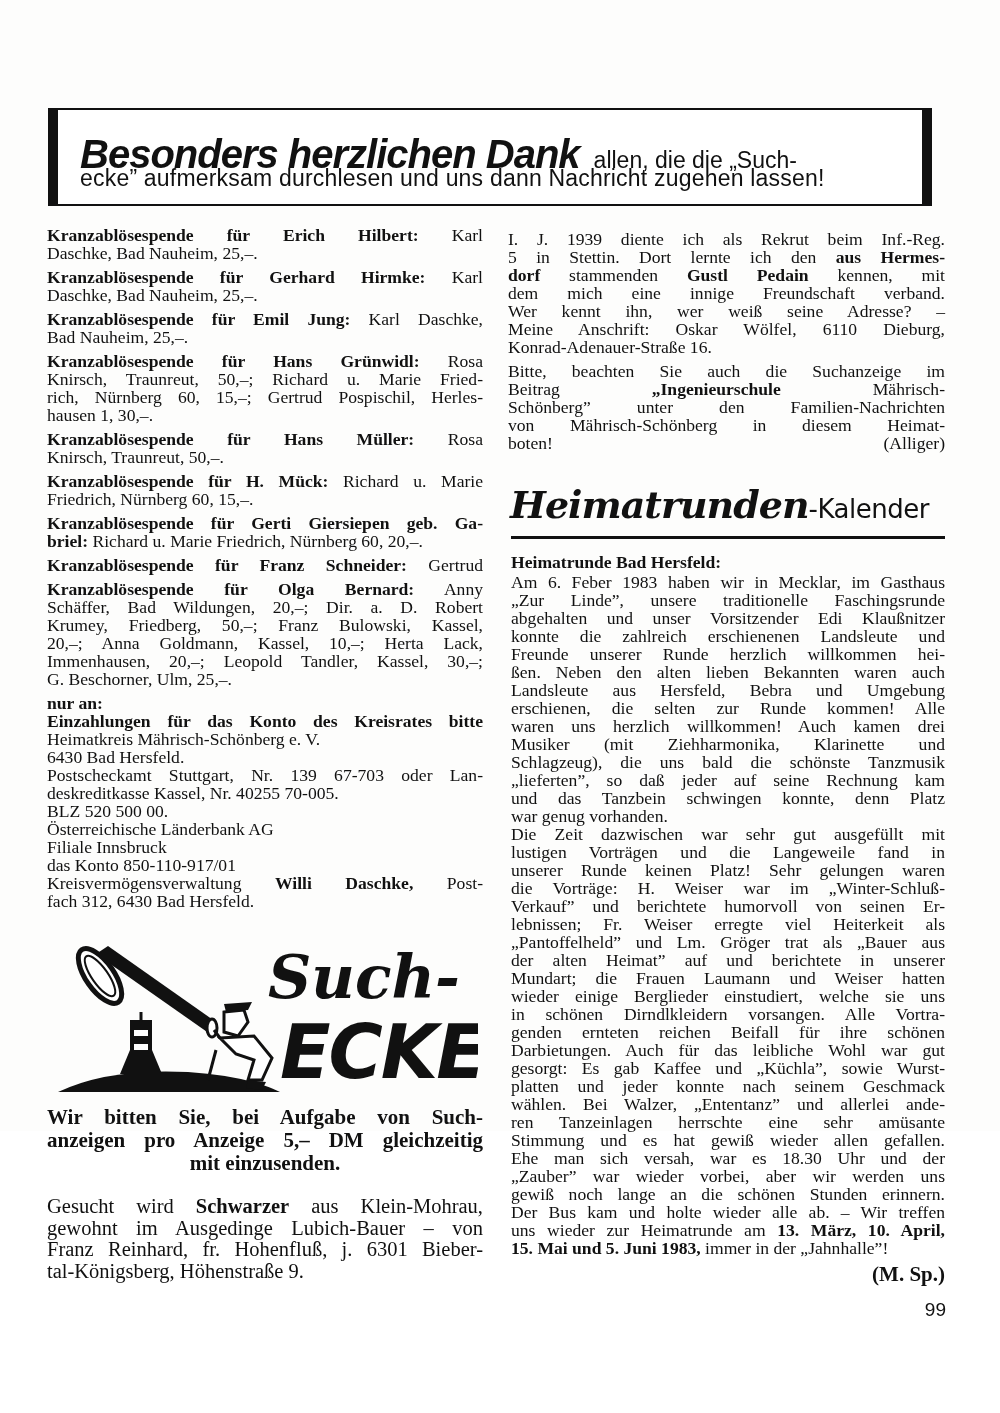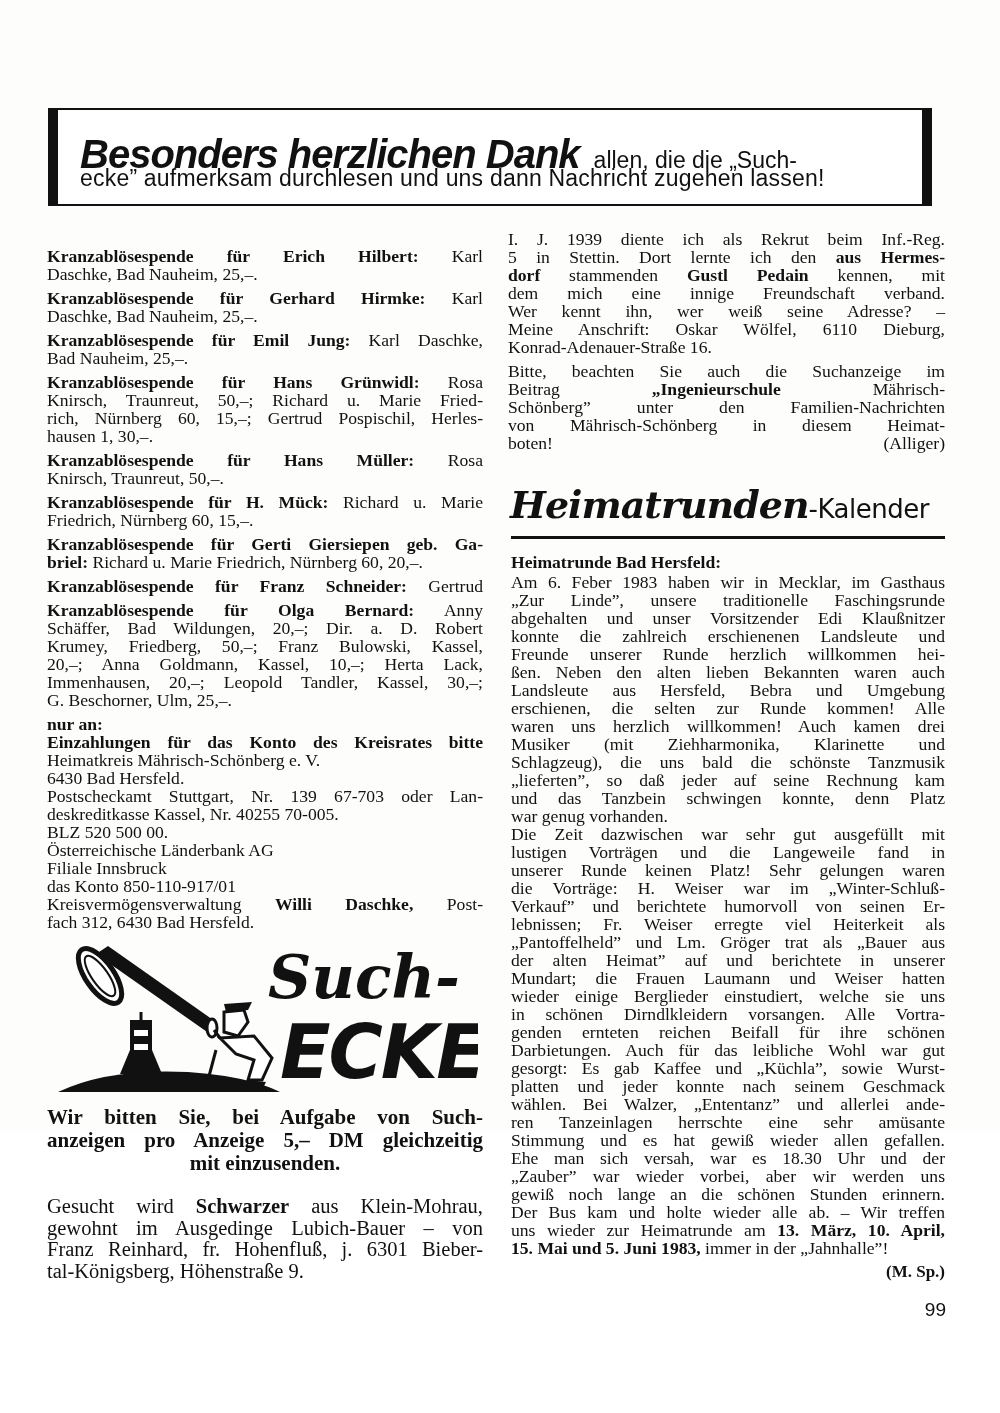--- a/index.html
+++ b/index.html
@@ -19,7 +19,7 @@
 
   
   .col { position: absolute; font-family: "Liberation Serif", serif; font-size: 17.6px; line-height: 18px; text-align: justify; }
-  .col-left { left: 47px; top: 247px; width: 436px; }
+  .col-left { left: 47px; top: 226px; width: 436px; }
   .col-right { left: 508px; top: 230px; width: 437px; }
   .para { margin: 0 0 6px 0; }
   b { font-weight: bold; }

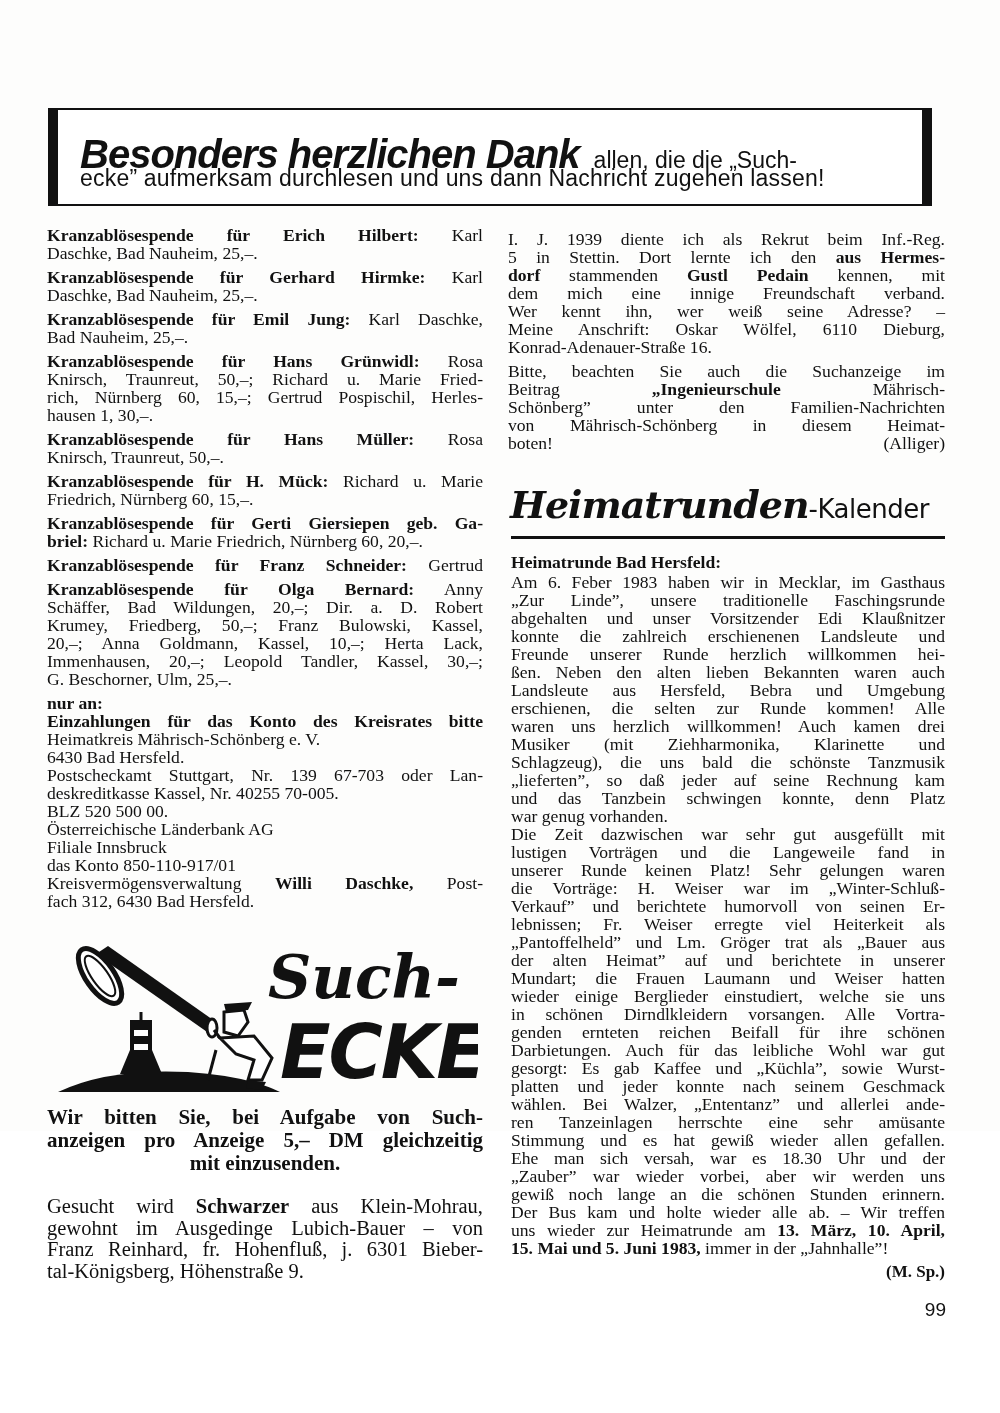--- a/index.html
+++ b/index.html
@@ -44,7 +44,7 @@
   .hb-sub { position: absolute; left: 511px; top: 552px; font-family: Liberation Serif, serif; font-weight: bold; font-size: 17.6px; }
   .hb-body { position: absolute; left: 511px; top: 573px; width: 434px; font-family: "Liberation Serif", serif; font-size: 17.6px; line-height: 18px; }
 
-  .signoff { position: absolute; right: 55px; top: 1262px; font-family: "Liberation Serif", serif; font-weight: bold; font-size: 17px; }
+  .signoff { position: absolute; right: 55px; top: 1262px; font-family: "Liberation Serif", serif; font-weight: bold; font-size: 21px; }
   .pagenum { position: absolute; right: 54px; top: 1299px; font-family: "Liberation Sans", sans-serif; font-size: 19px; }
   .alliger-row { display: flex; justify-content: space-between; align-items: flex-end; }
 </style>

